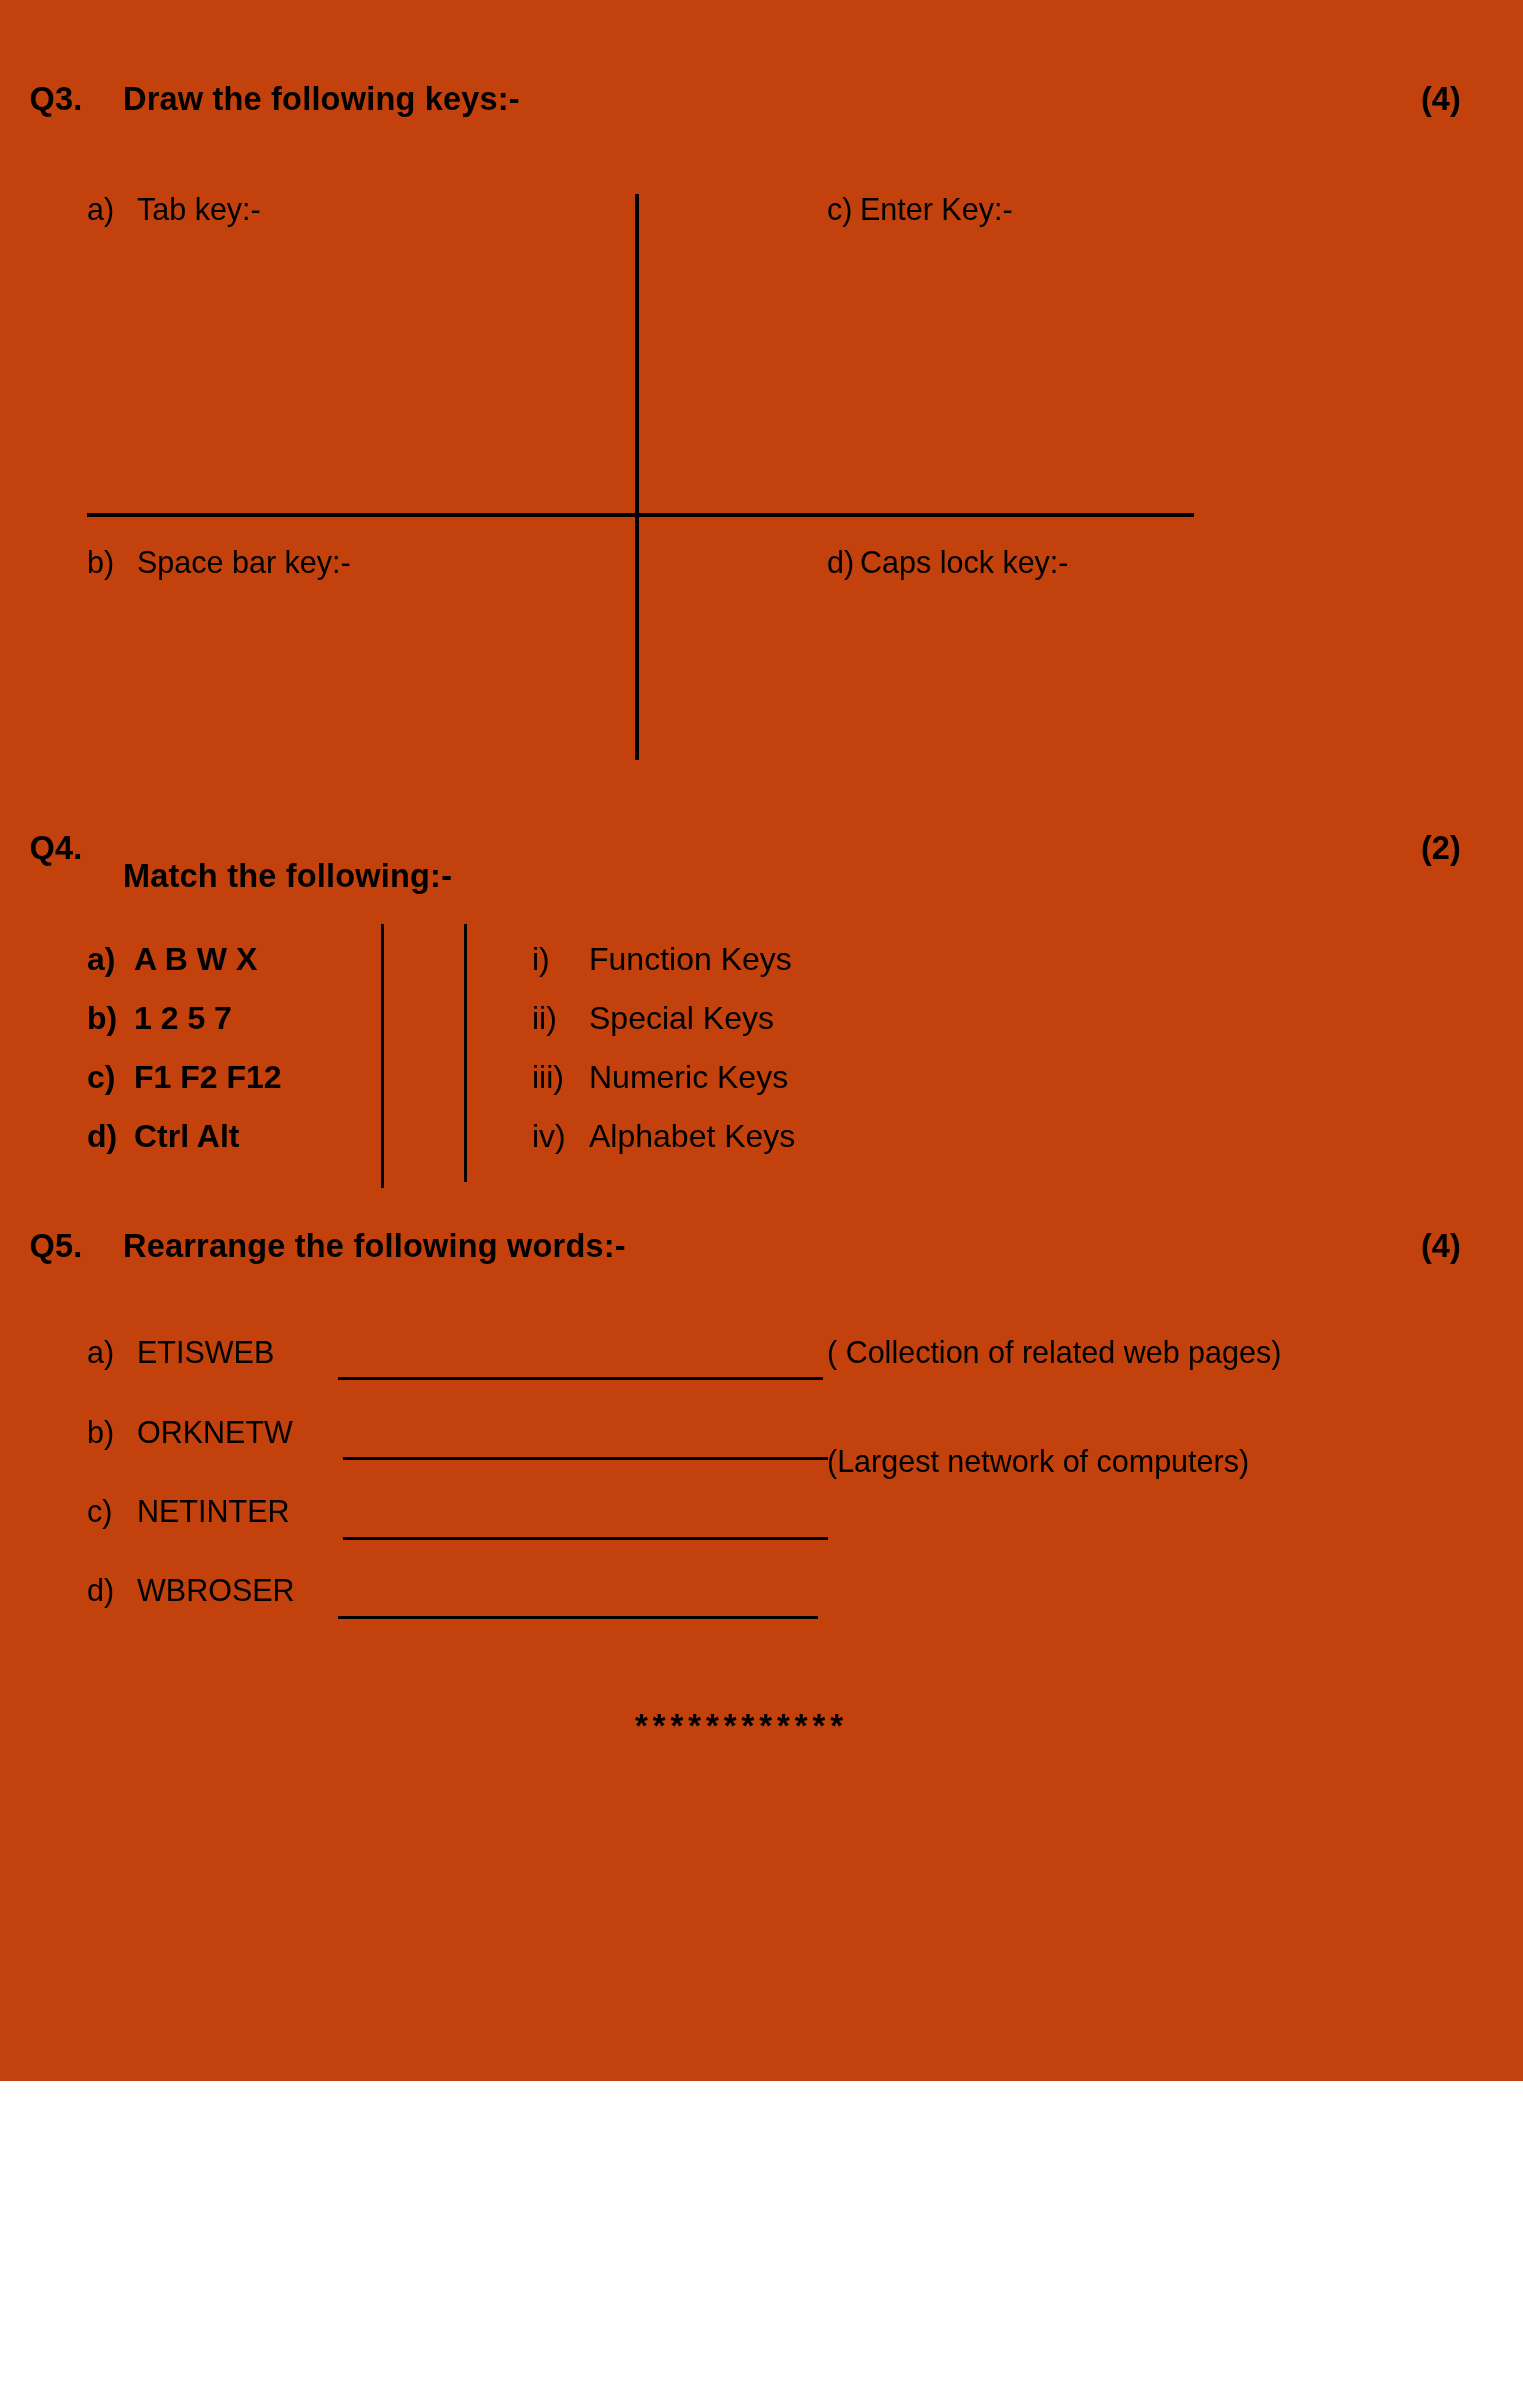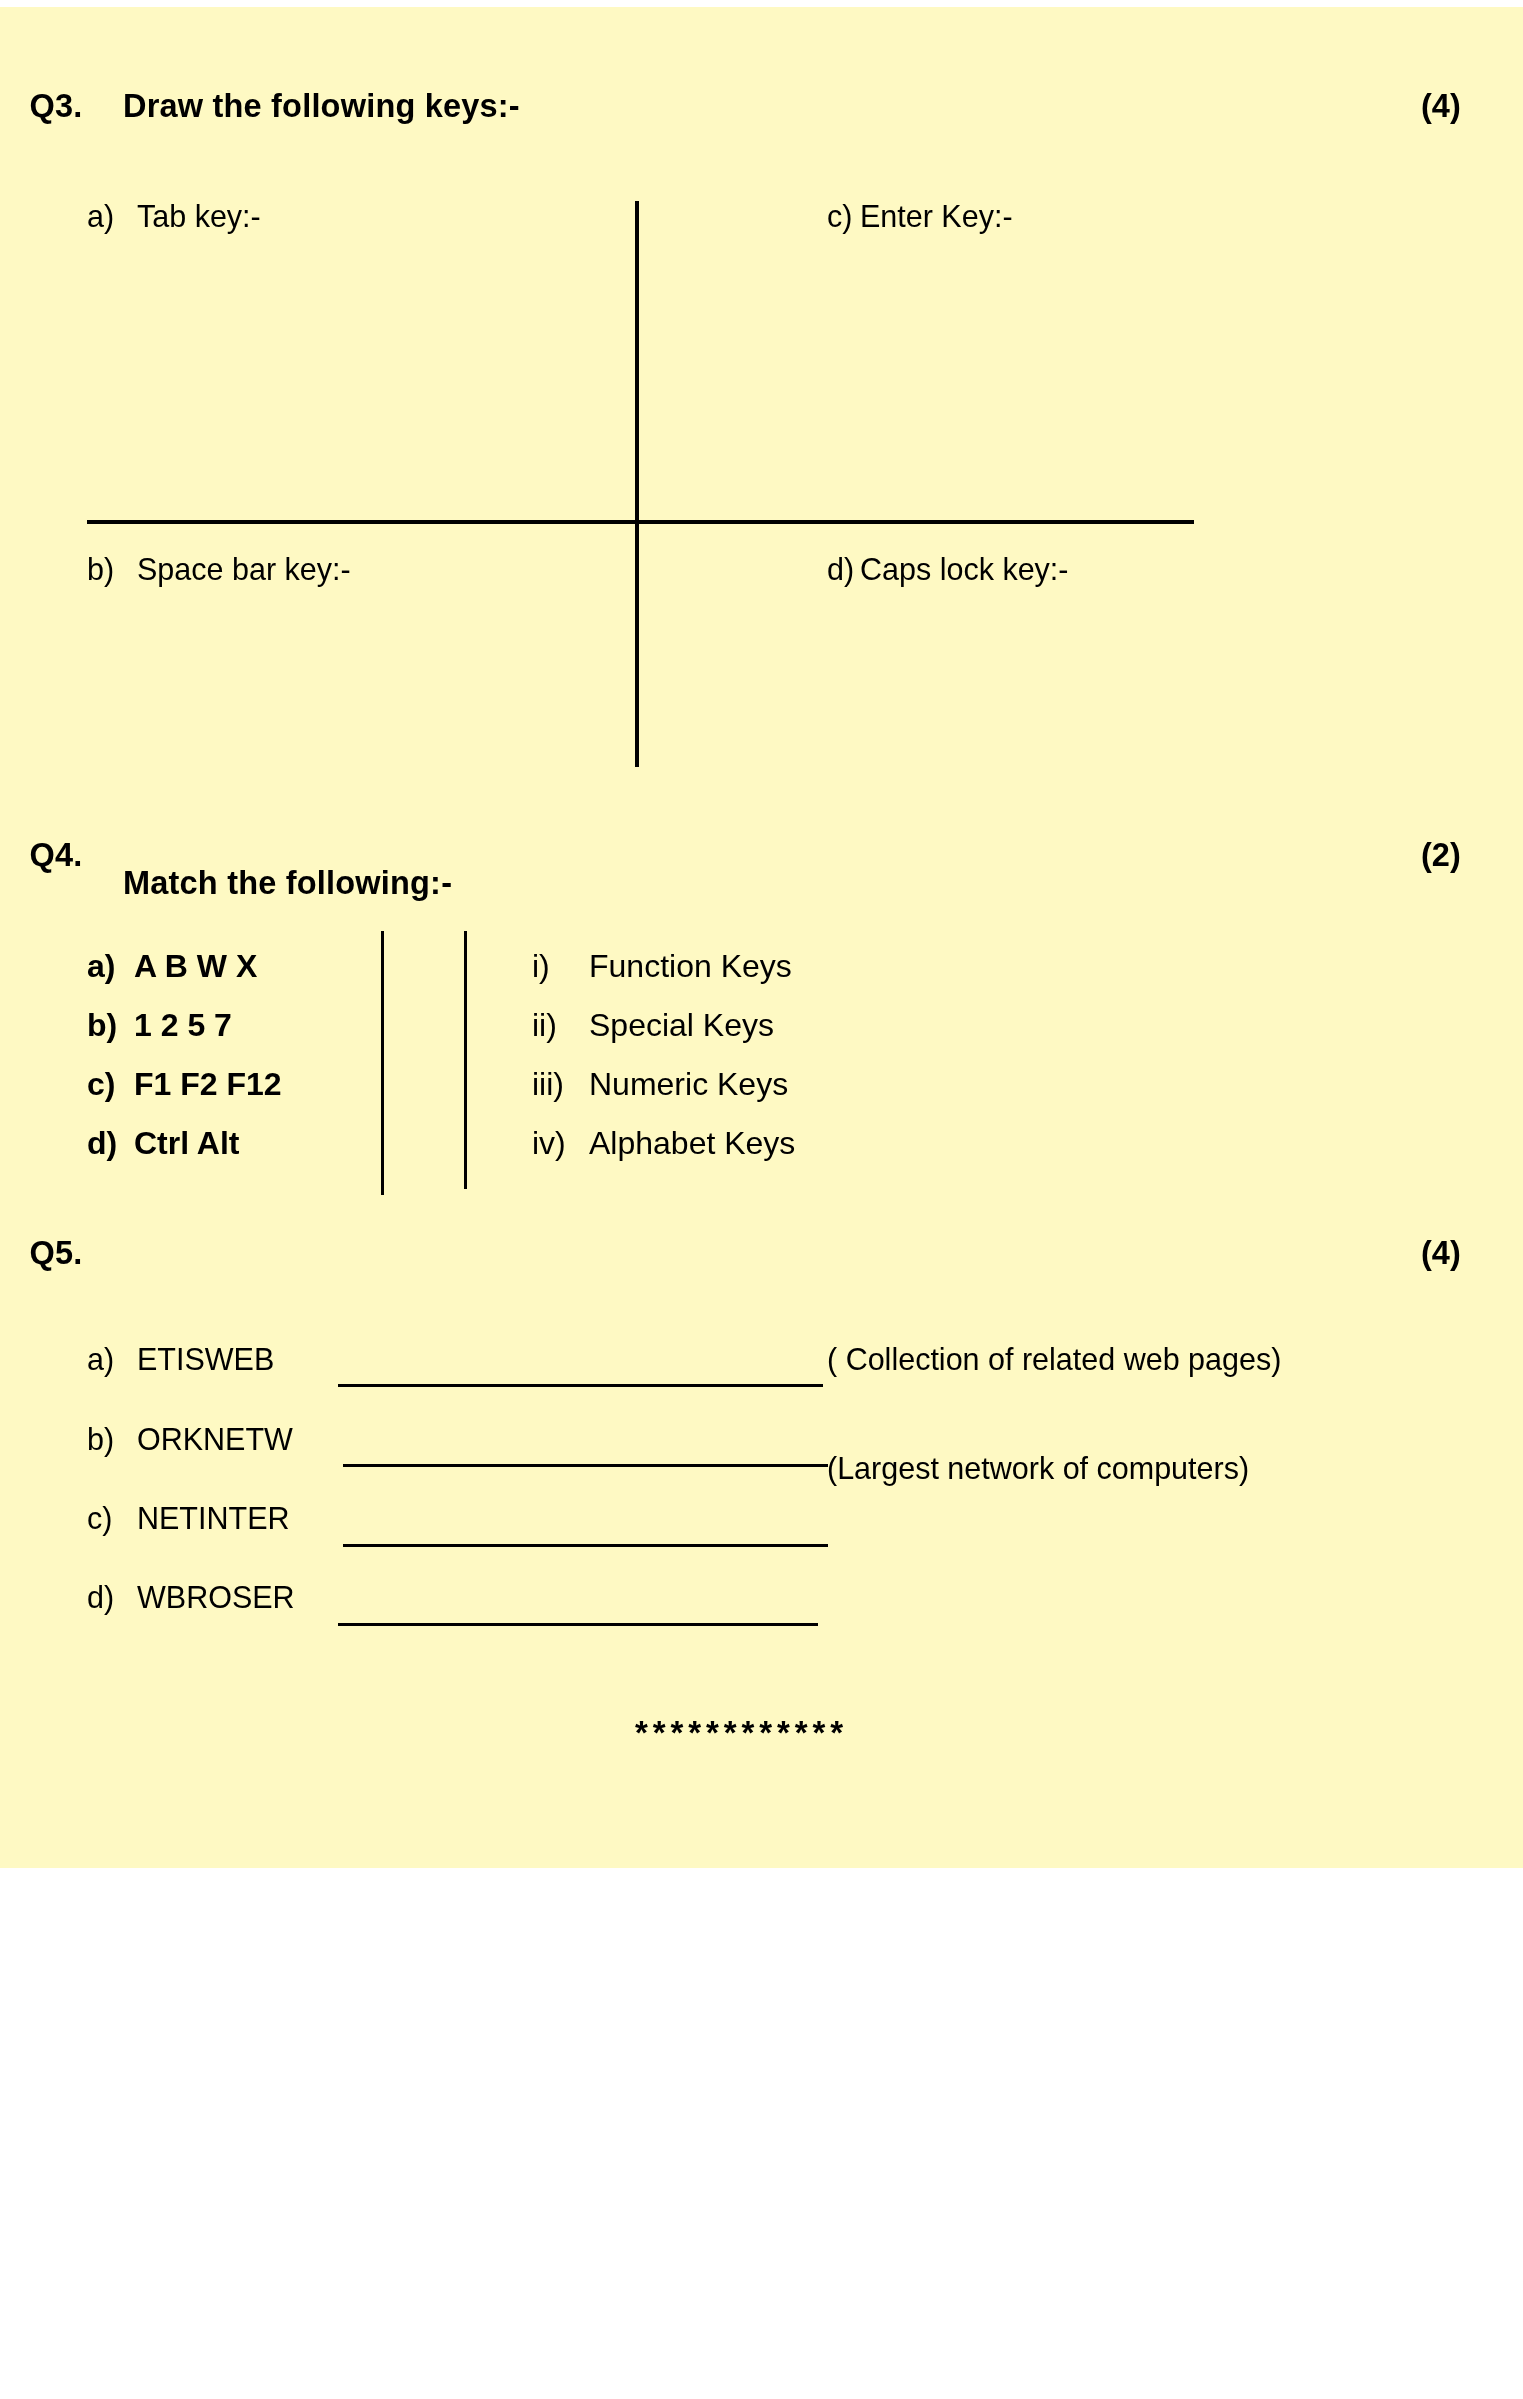--- a/index.html
+++ b/index.html
@@ -14,10 +14,9 @@
   #page {
     position: relative;
     width: 1524px;
-    height: 1861px;
-    background: #fef9c3;
+    height: 2081px;
+    background: #c2410c;
     overflow: hidden;
-    margin-top: 7px;
   }
 
   

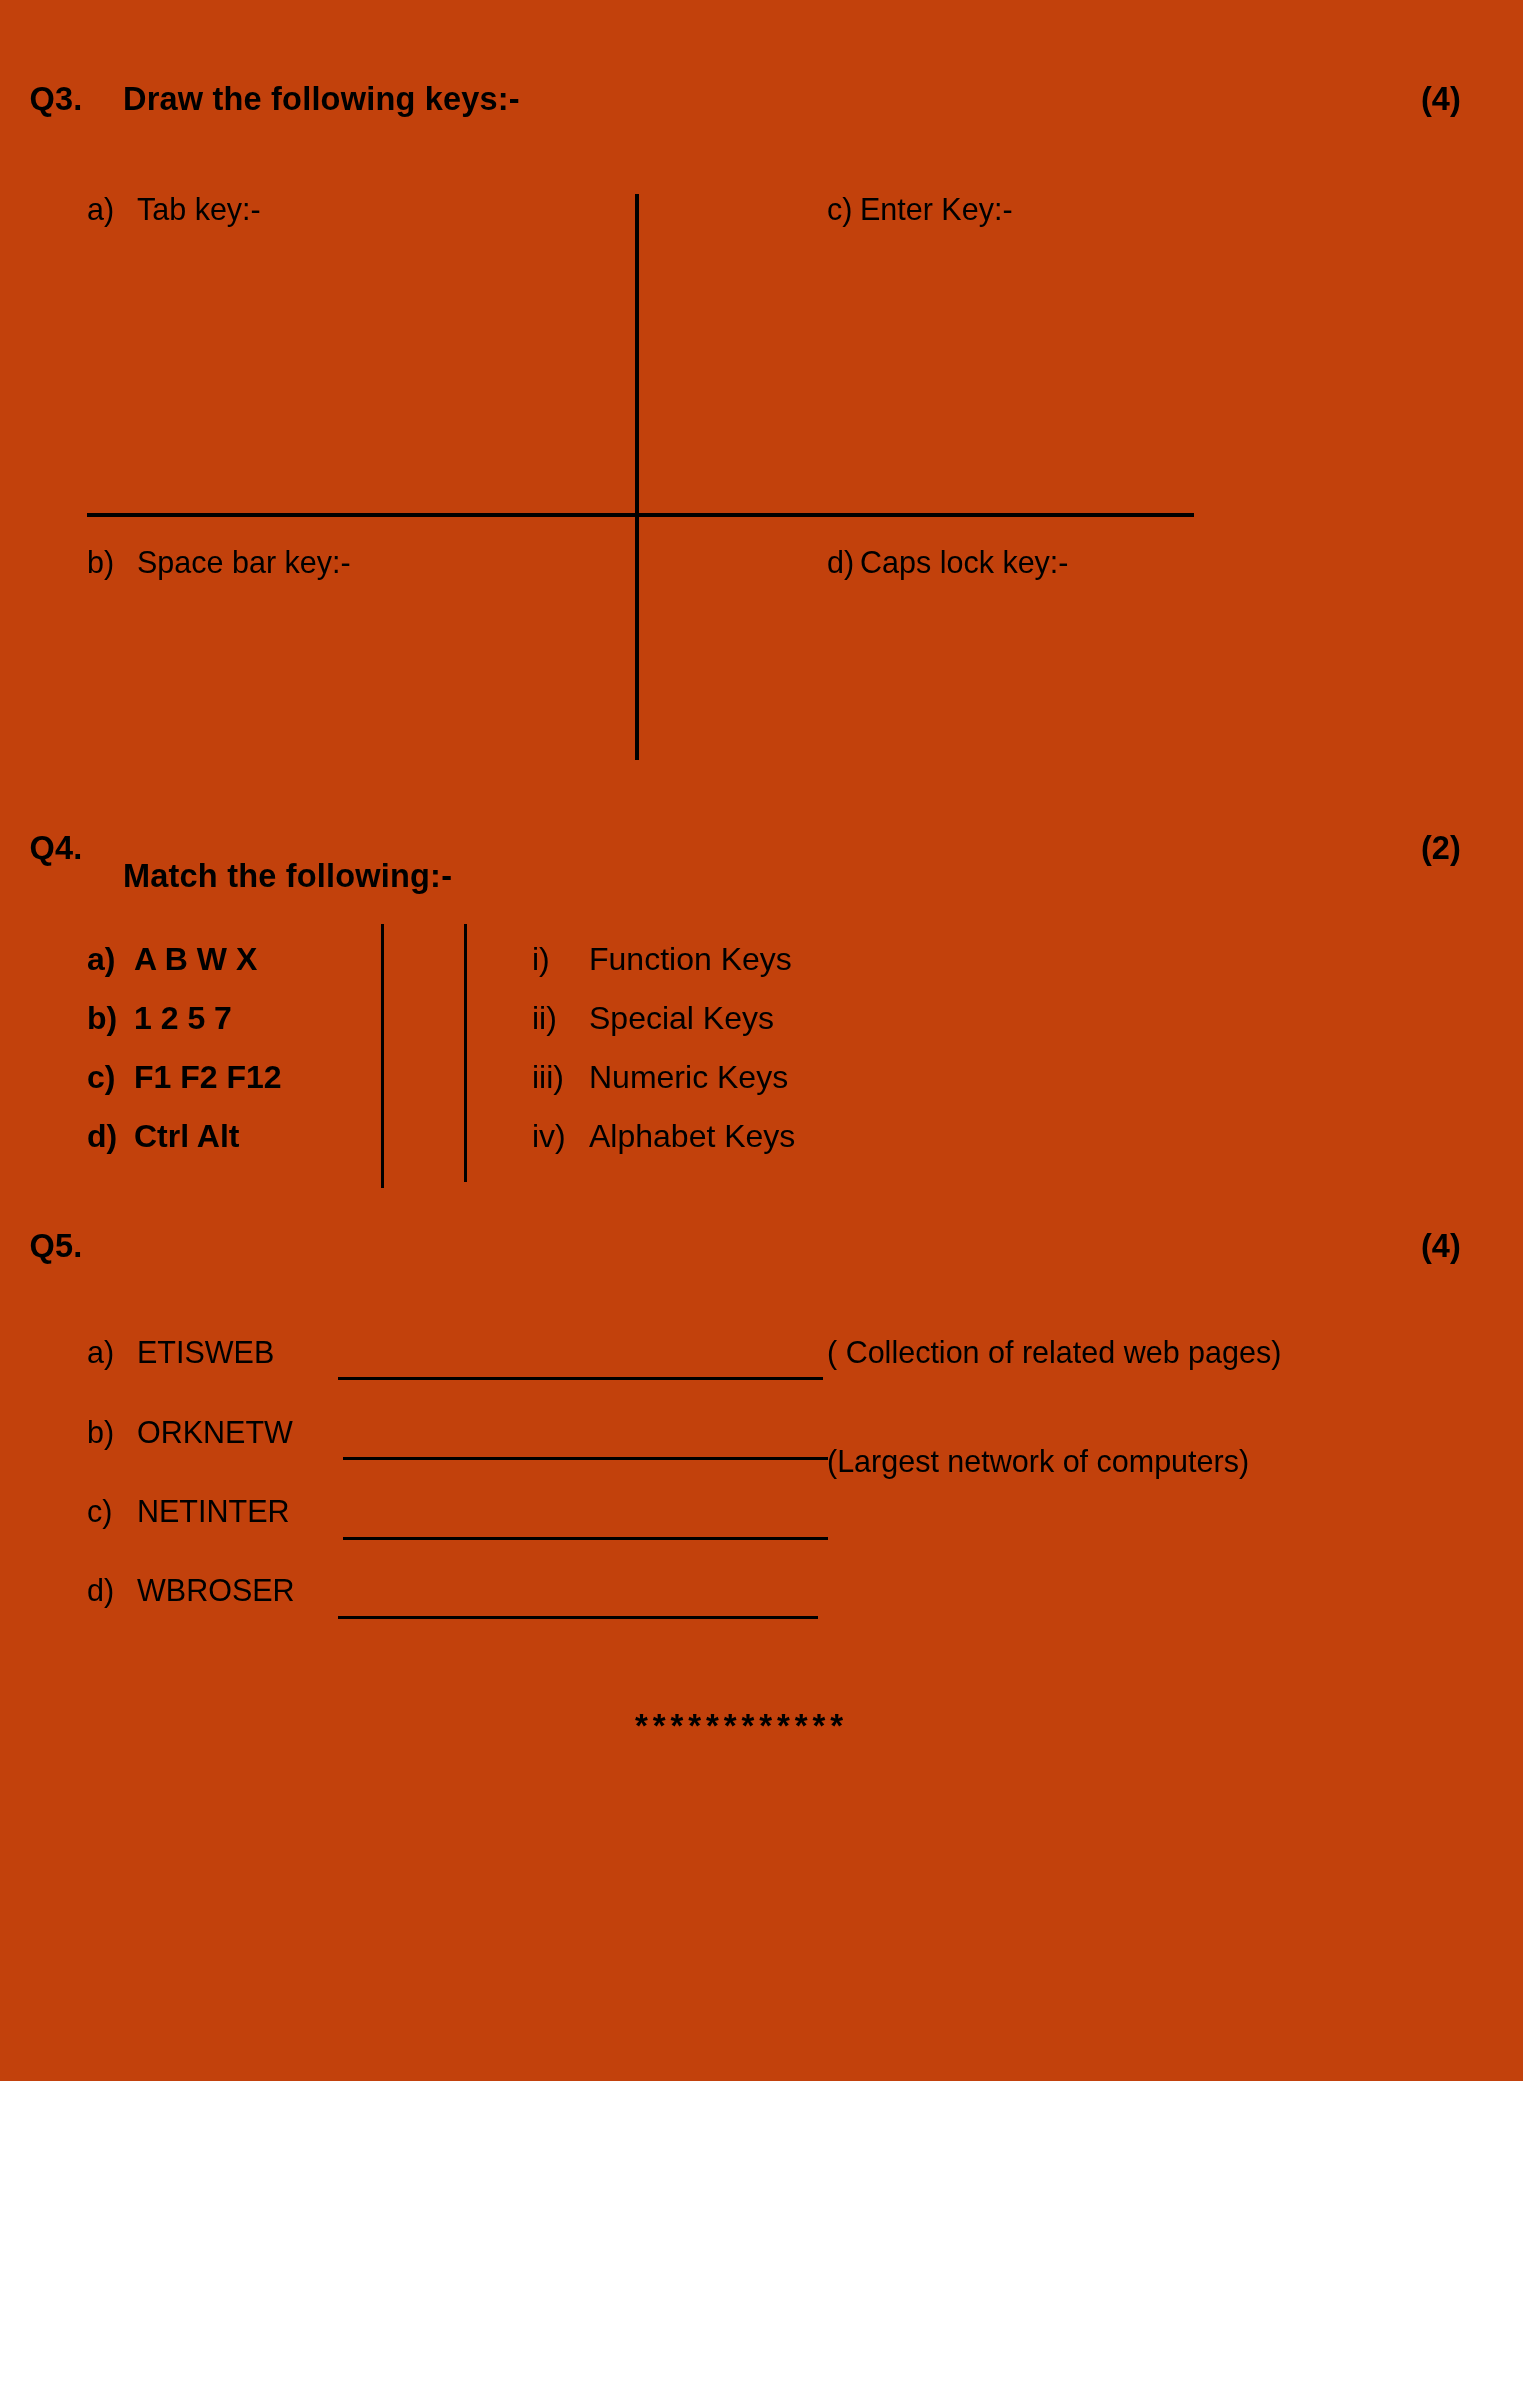--- a/index.html
+++ b/index.html
@@ -132,6 +132,7 @@
   </div>
 
   <div class="abs q-head" style="left:29.6px; top:1228px;">Q5.</div>
+  <div class="abs q-head" style="left:123px; top:1228px;">Rearrange the following words:-</div>
   <div class="abs q-marks" style="left:1421px; top:1228px;">(4)</div>
 
   <div class="abs rearr-text" style="left:87px; top:1335px;">a)</div>

